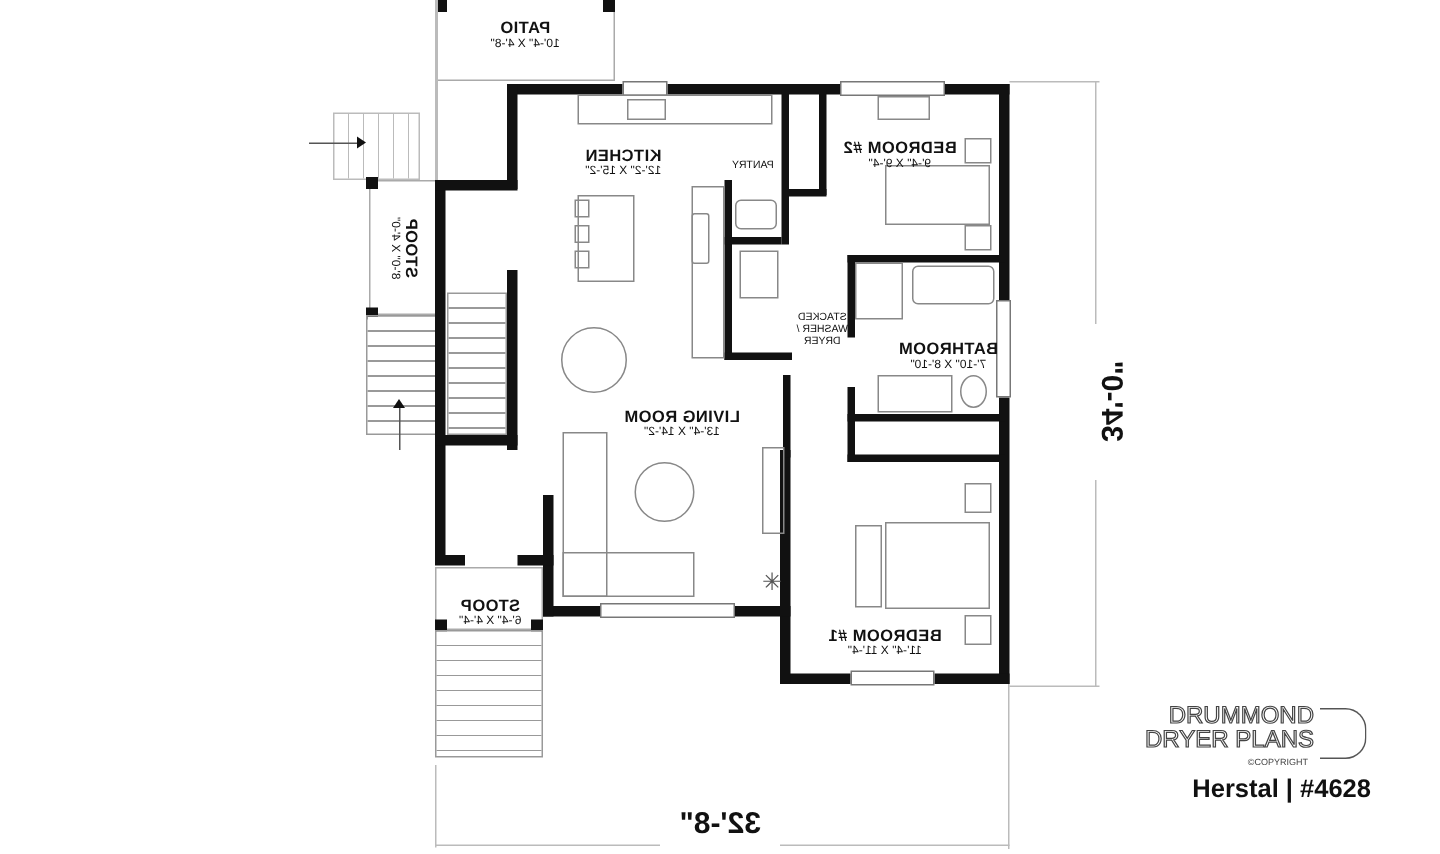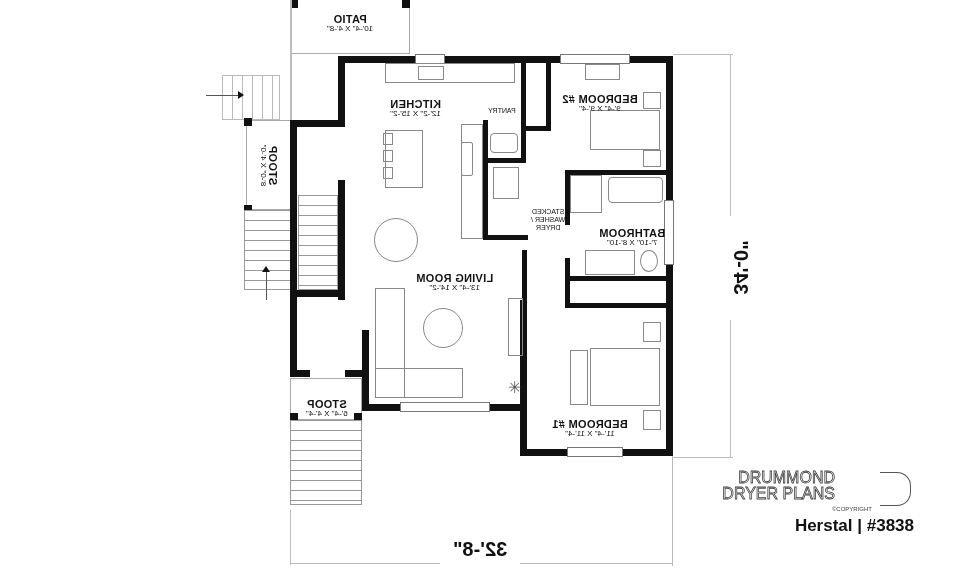--- a/index.html
+++ b/index.html
@@ -168,7 +168,7 @@
     <span>34'-0"</span>
   </div>
 
-  <div class="logo" style="left:699px;top:470px;width:136px;font-size:16px;line-height:1;">
+  <div class="logo" style="left:740px;top:470px;width:136px;font-size:16px;line-height:1;">
     <div>DRUMMOND</div>
     <div>DRYER PLANS</div>
   </div>

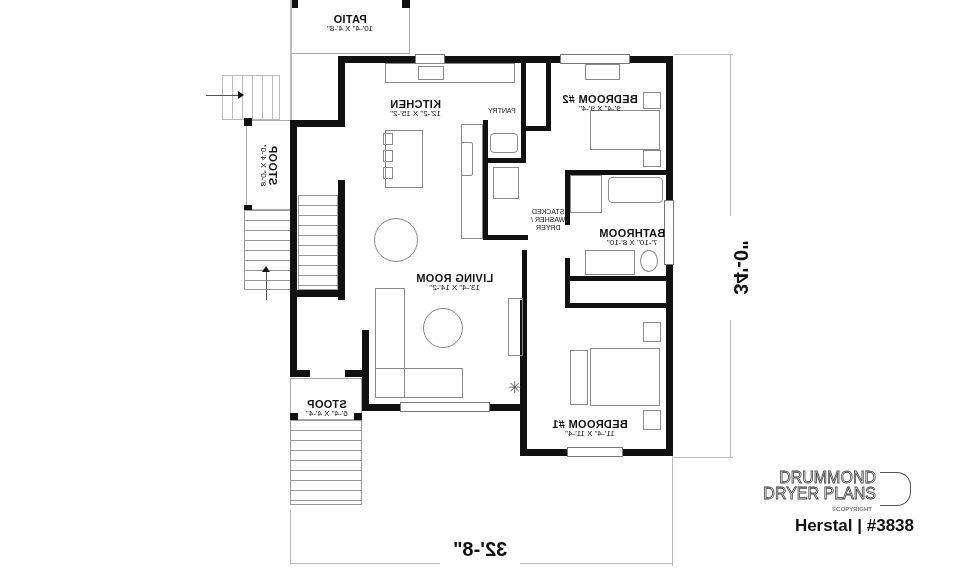--- a/index.html
+++ b/index.html
@@ -174,7 +174,7 @@
   </div>
   <div class="abs" style="left:880px;top:472px;width:30px;height:32px;border:1.5px solid #555;border-left:none;border-radius:0 14px 14px 0;"></div>
   <div class="abs" style="left:800px;top:506px;width:72px;text-align:right;font-size:6px;color:#444;">©COPYRIGHT</div>
-  <div class="abs" style="left:760px;top:516px;width:154px;text-align:right;font-size:17px;font-weight:bold;color:#111;">Herstal | #3838</div>
+  <div class="abs" style="left:760px;top:516px;width:154px;text-align:right;font-size:17px;font-weight:bold;color:#111;">Herstal | #4628</div>
 
 </div>
 

